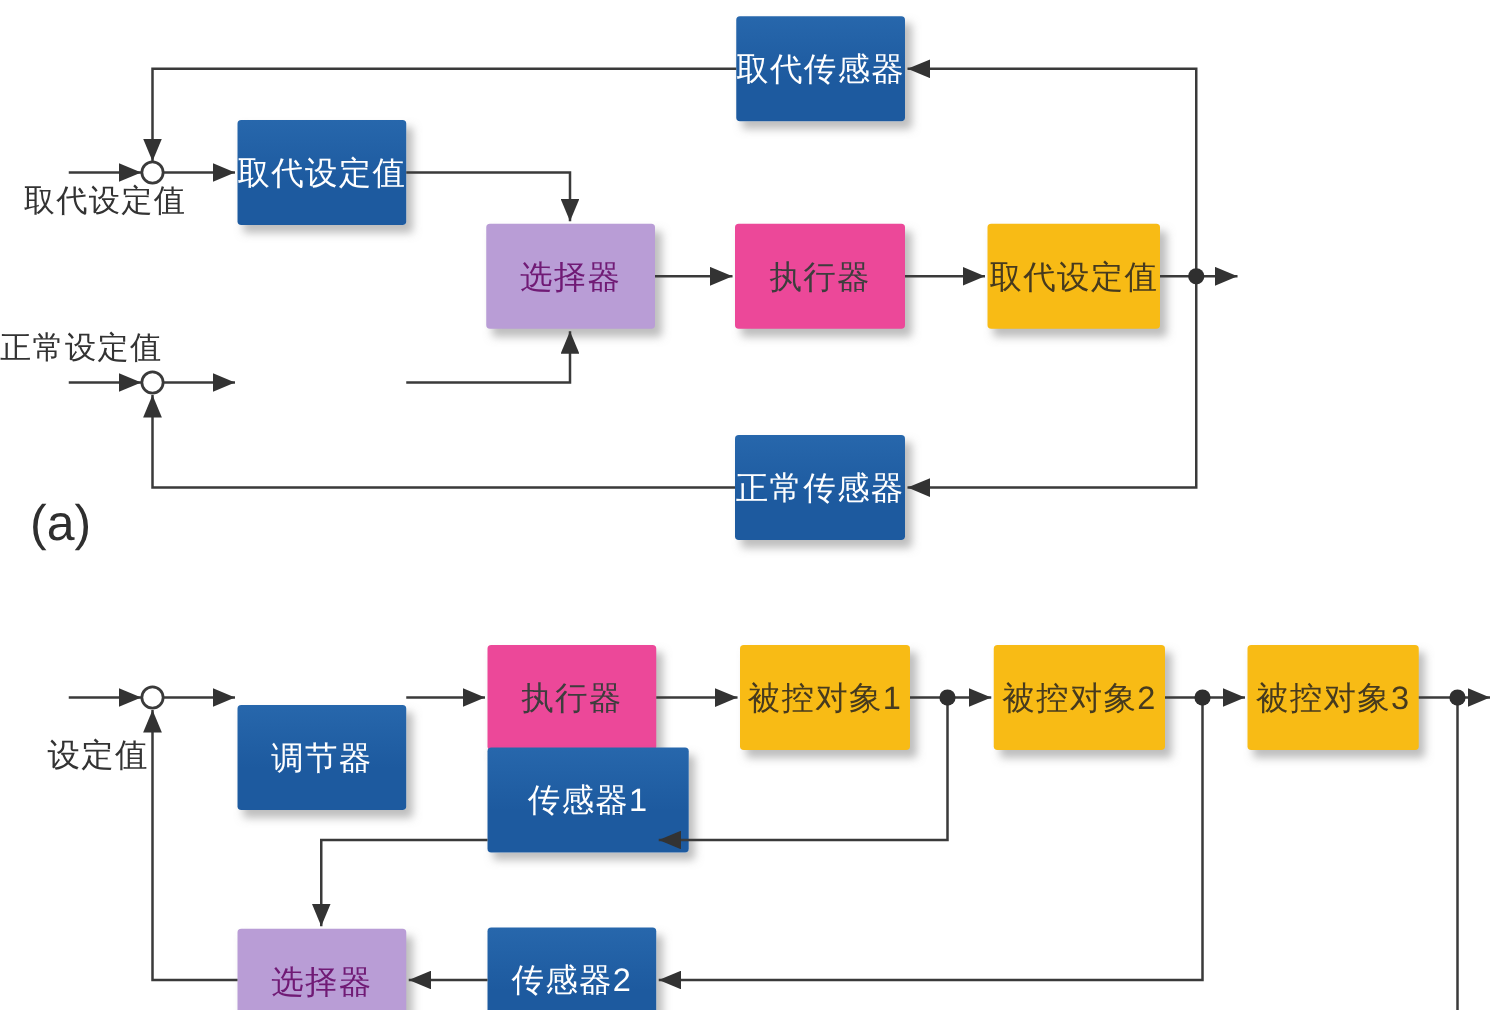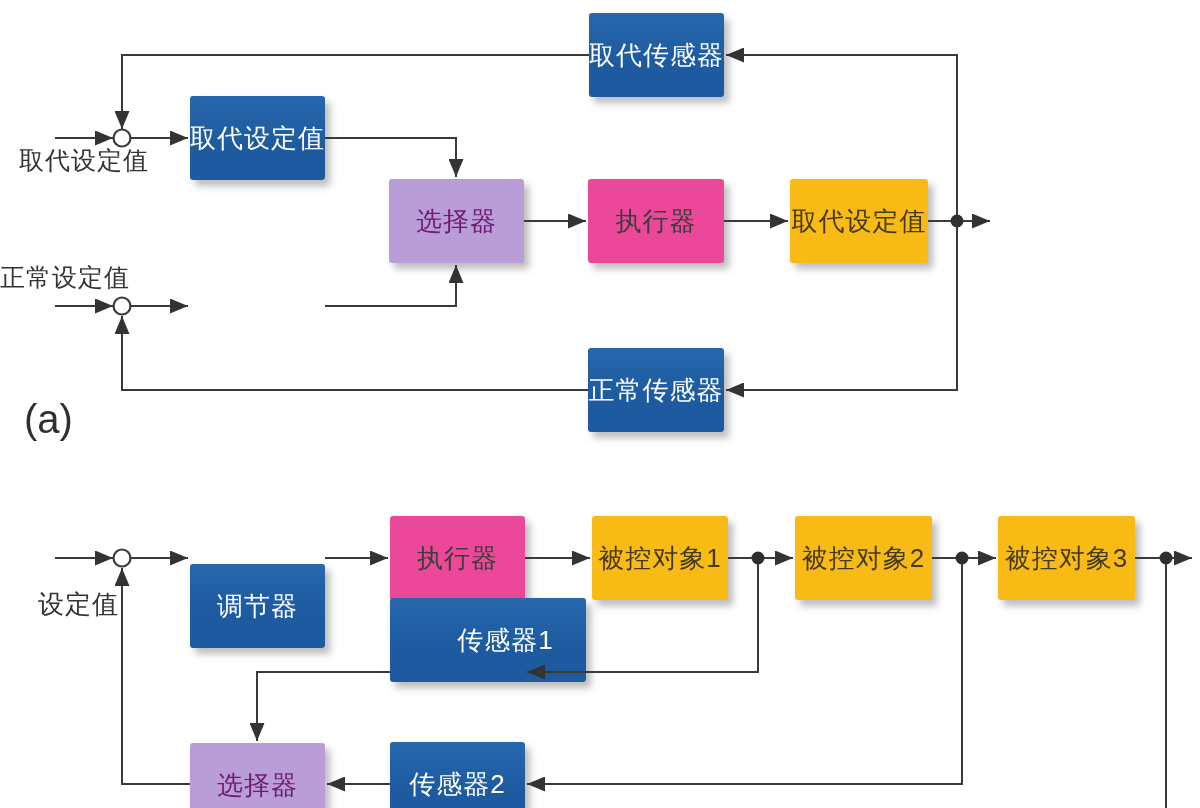--- a/index.html
+++ b/index.html
@@ -71,7 +71,7 @@
   <div class="blk yellow" style="left:592px; top:516px; width:136px;">被控对象1</div>
   <div class="blk yellow" style="left:795px; top:516px; width:137px;">被控对象2</div>
   <div class="blk yellow" style="left:998px; top:516px; width:137px;">被控对象3</div>
-  <div class="blk dark-blue" style="left:390px; top:598px; width:161px;padding-left:35px;">传感器1</div>
+  <div class="blk dark-blue" style="left:390px; top:598px; width:161px;">传感器1</div>
   <div class="blk purple" style="left:190px; top:743px; width:135px;">选择器</div>
   <div class="blk dark-blue" style="left:390px; top:742px; width:135px;">传感器2</div>
 

